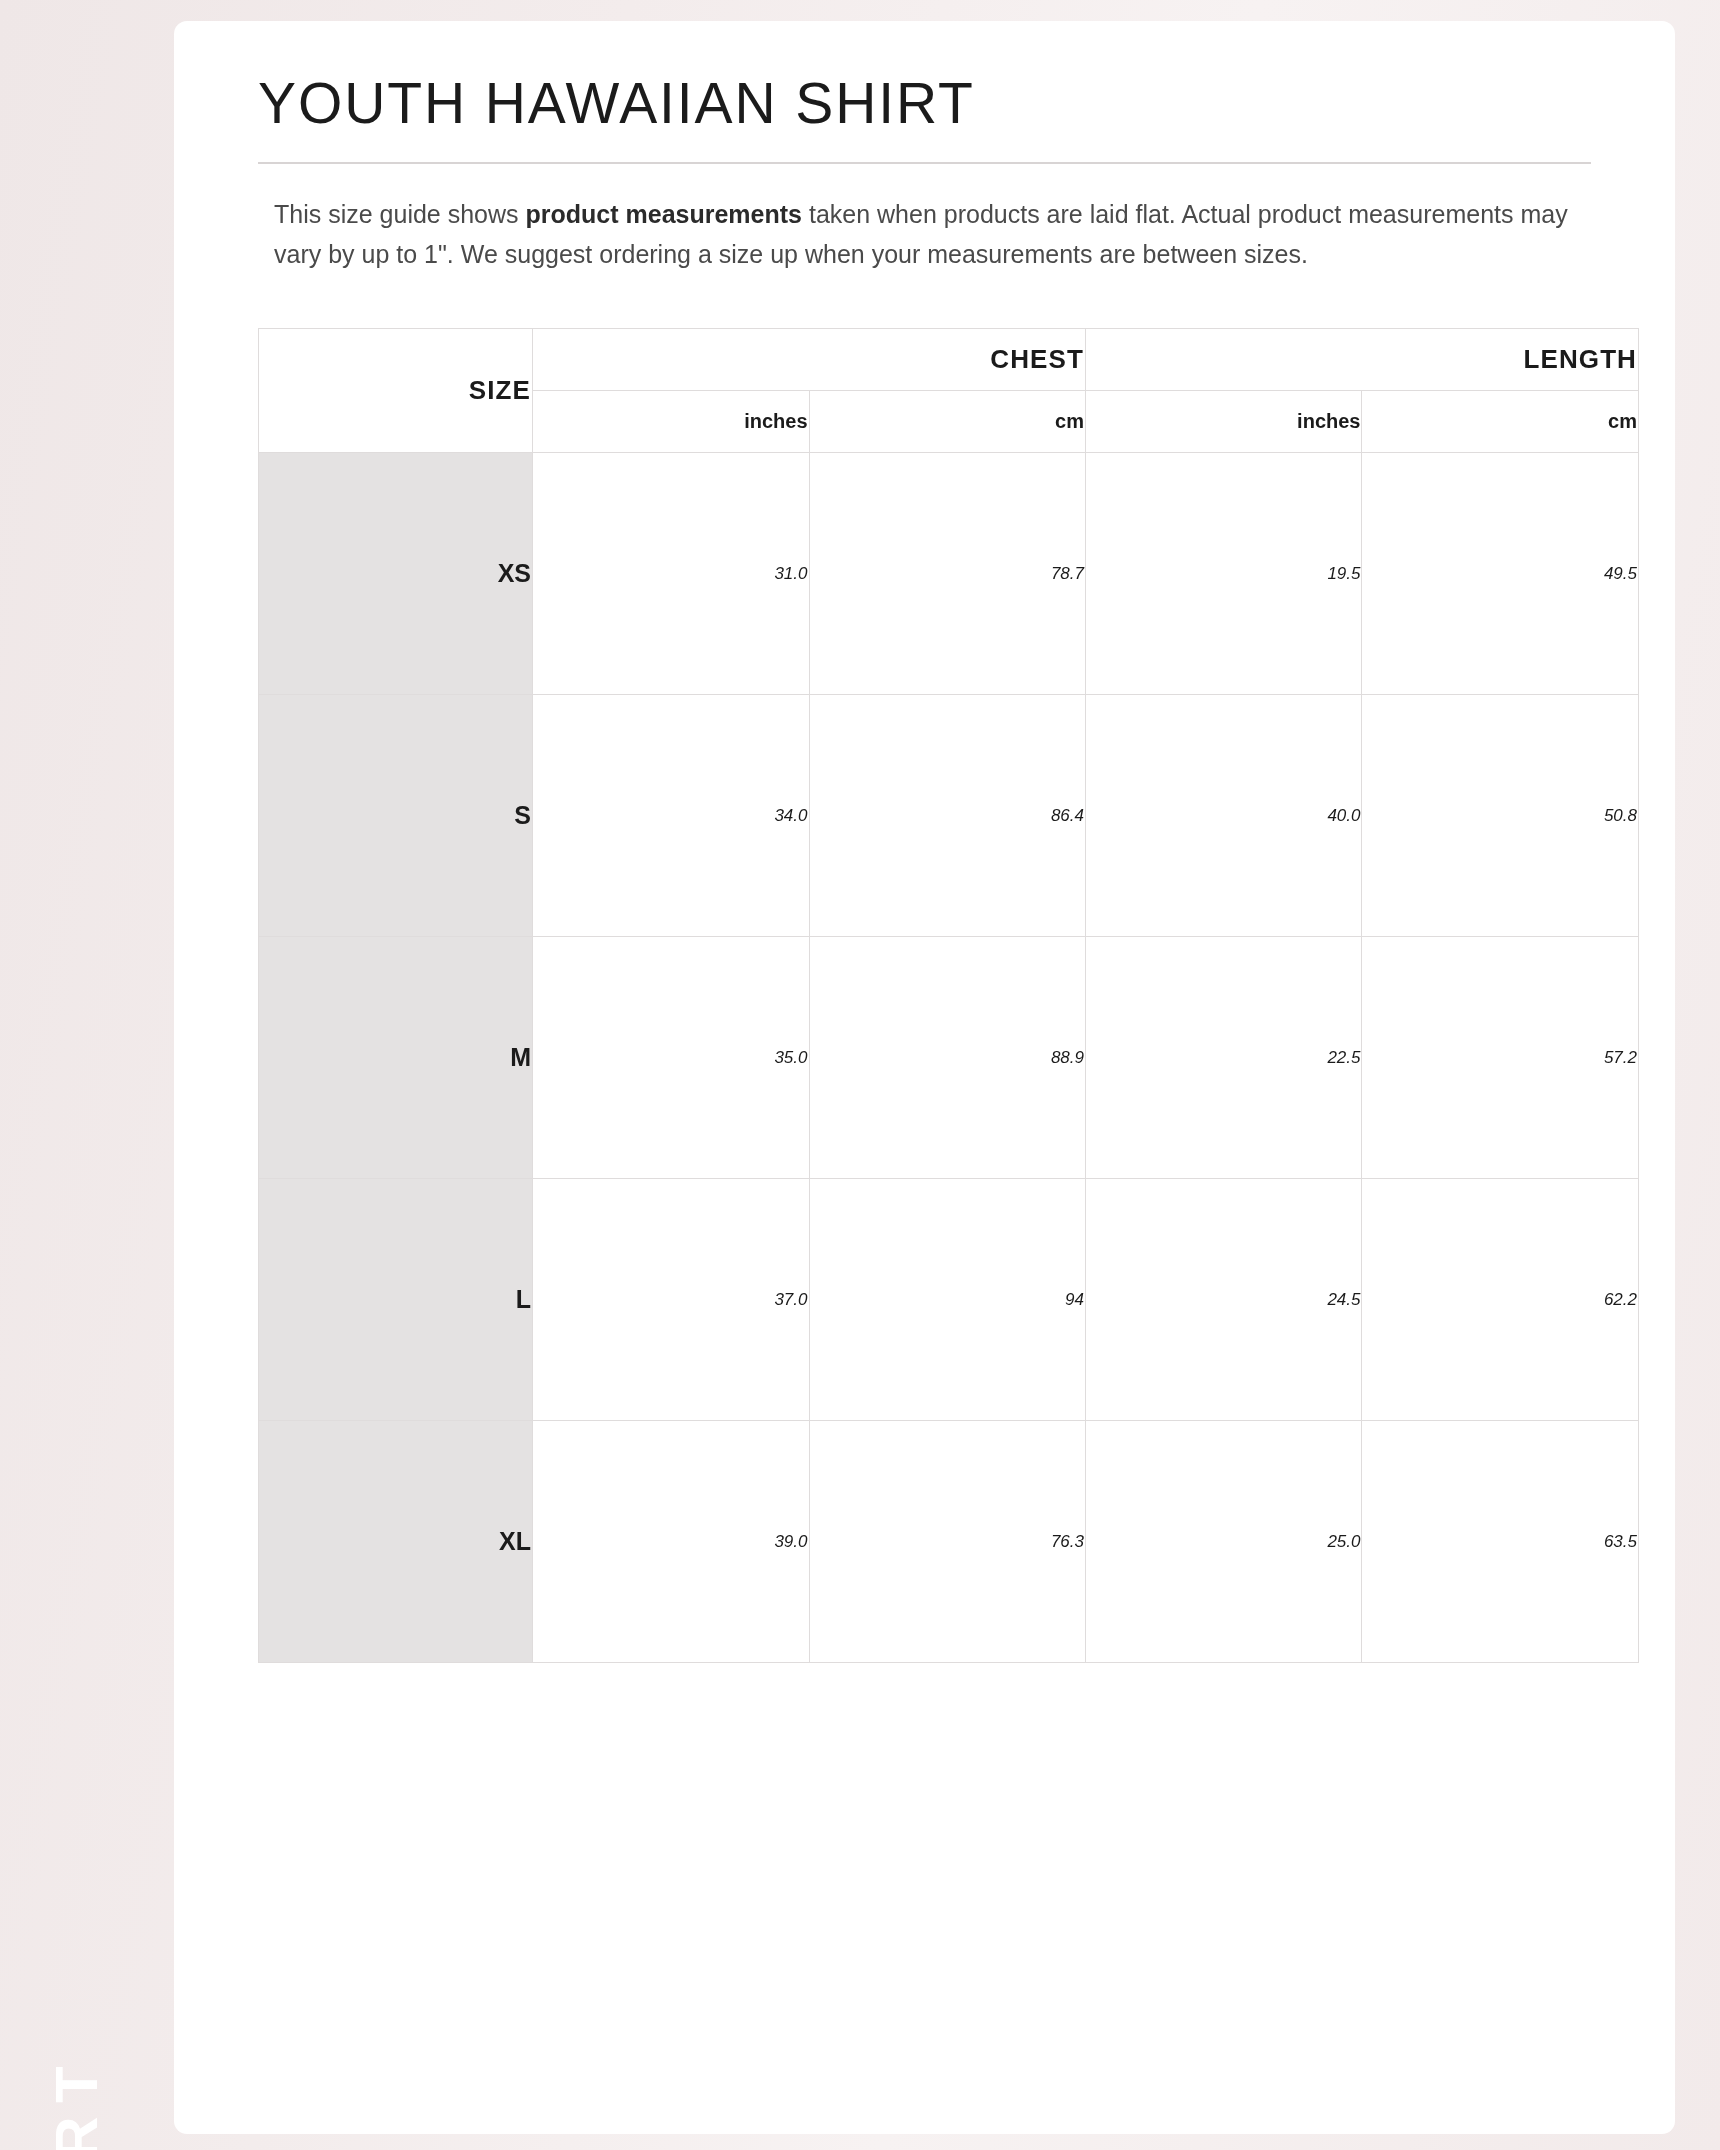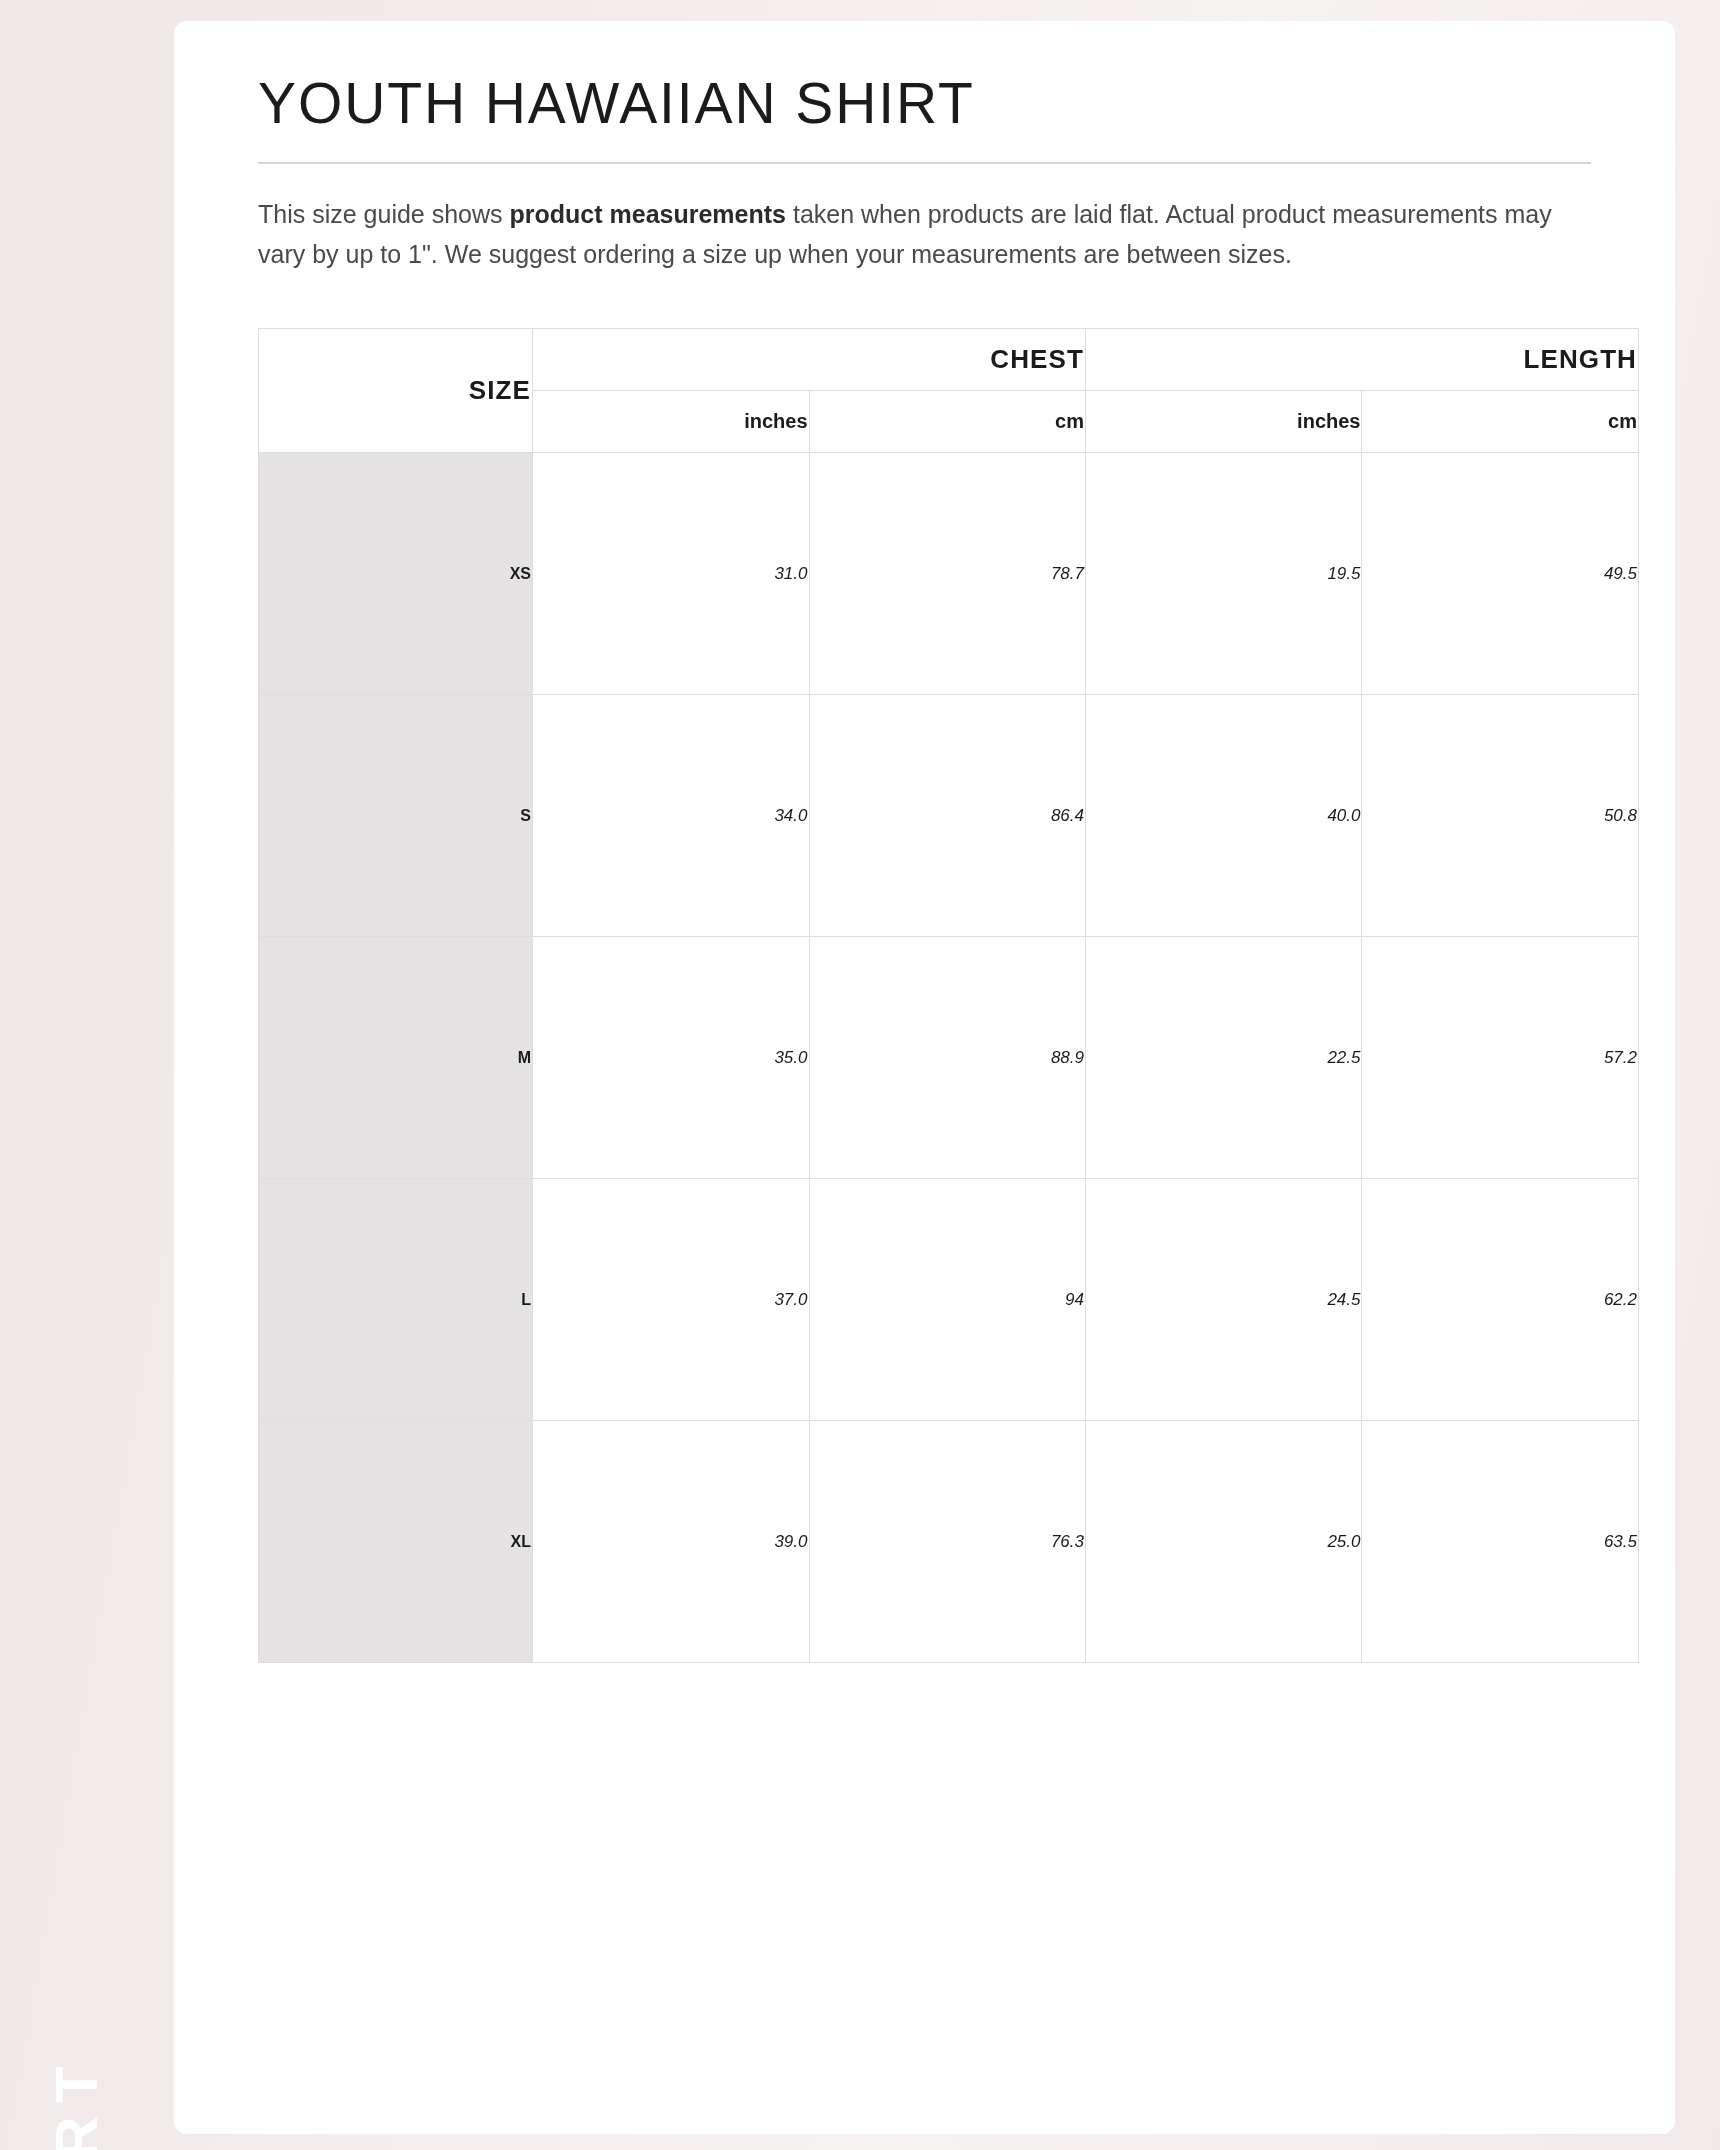--- a/index.html
+++ b/index.html
@@ -89,7 +89,7 @@
     color: #4a4a4a;
     font-weight: 400;
     max-width: 1338px;
-    margin: 0 0 54px 0;
+    margin: 0 0 54px 16px;
   }
   .intro b {
     color: #2b2b2b;

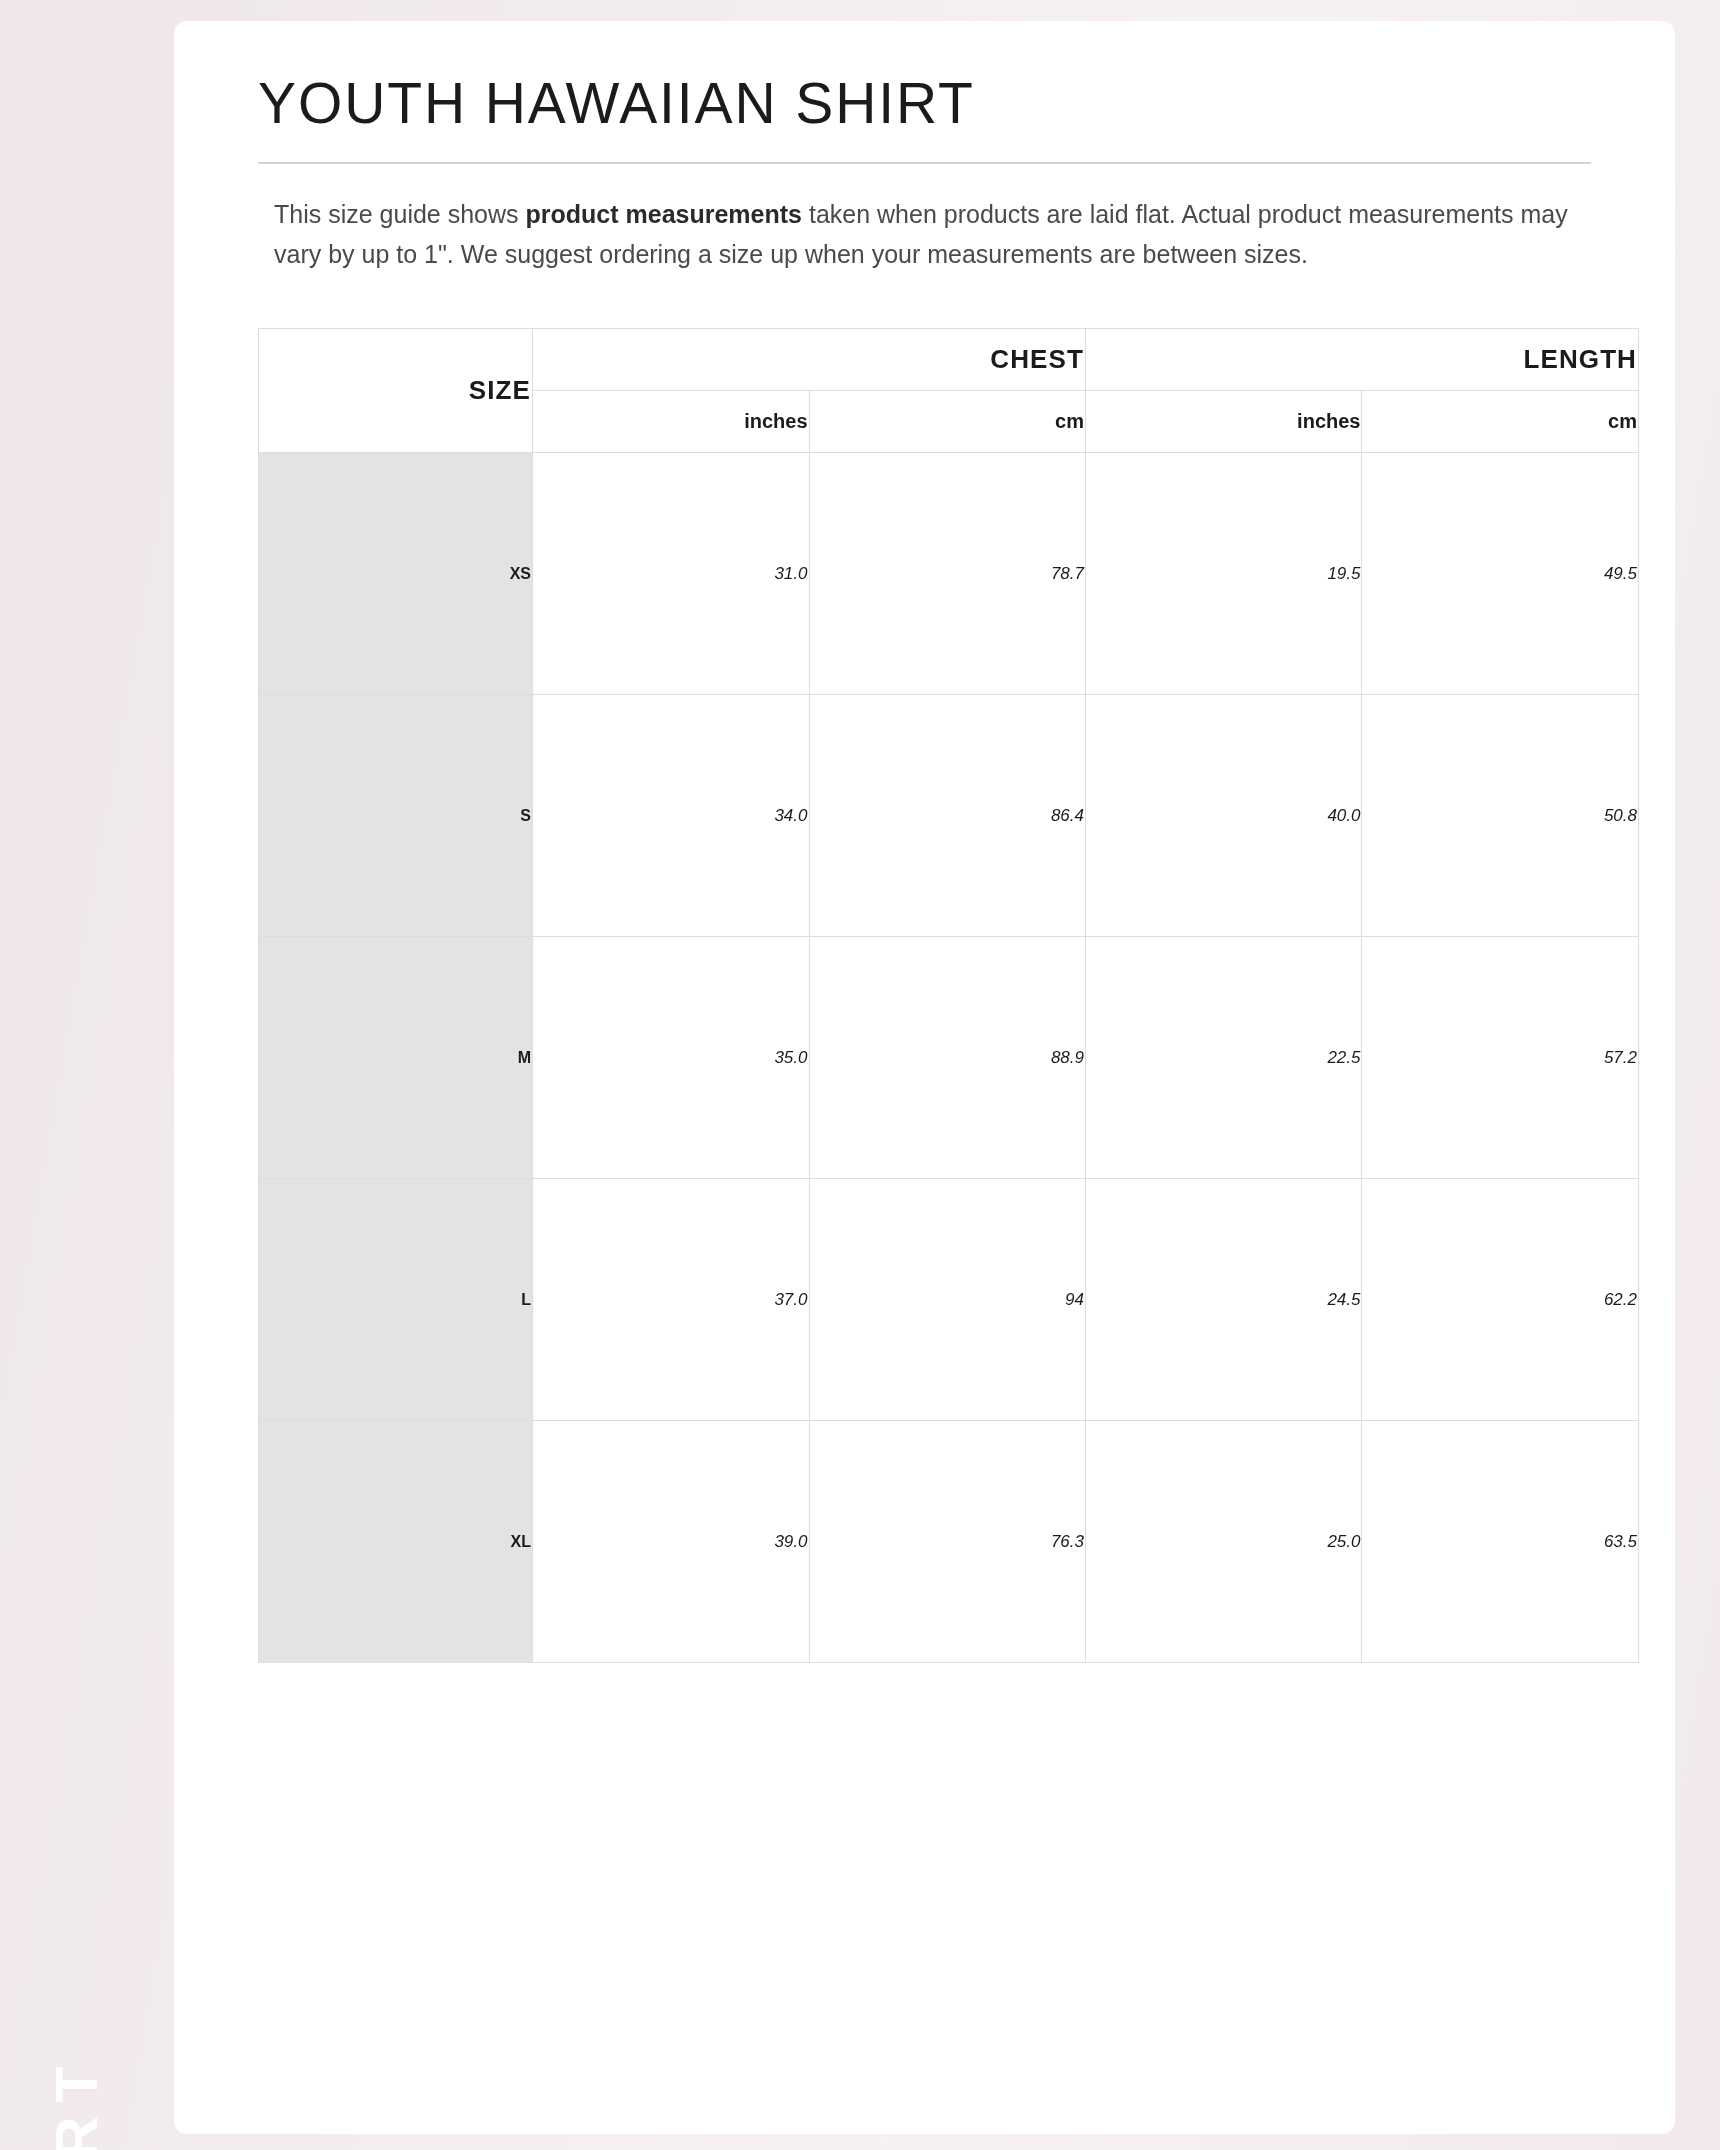--- a/index.html
+++ b/index.html
@@ -132,7 +132,7 @@
 
   td.size-cell {
     background: #e4e2e2;
-    font-size: 16px;
+    font-size: 25px;
     font-weight: 700;
     height: 239px;
     margin-left: 48px;

